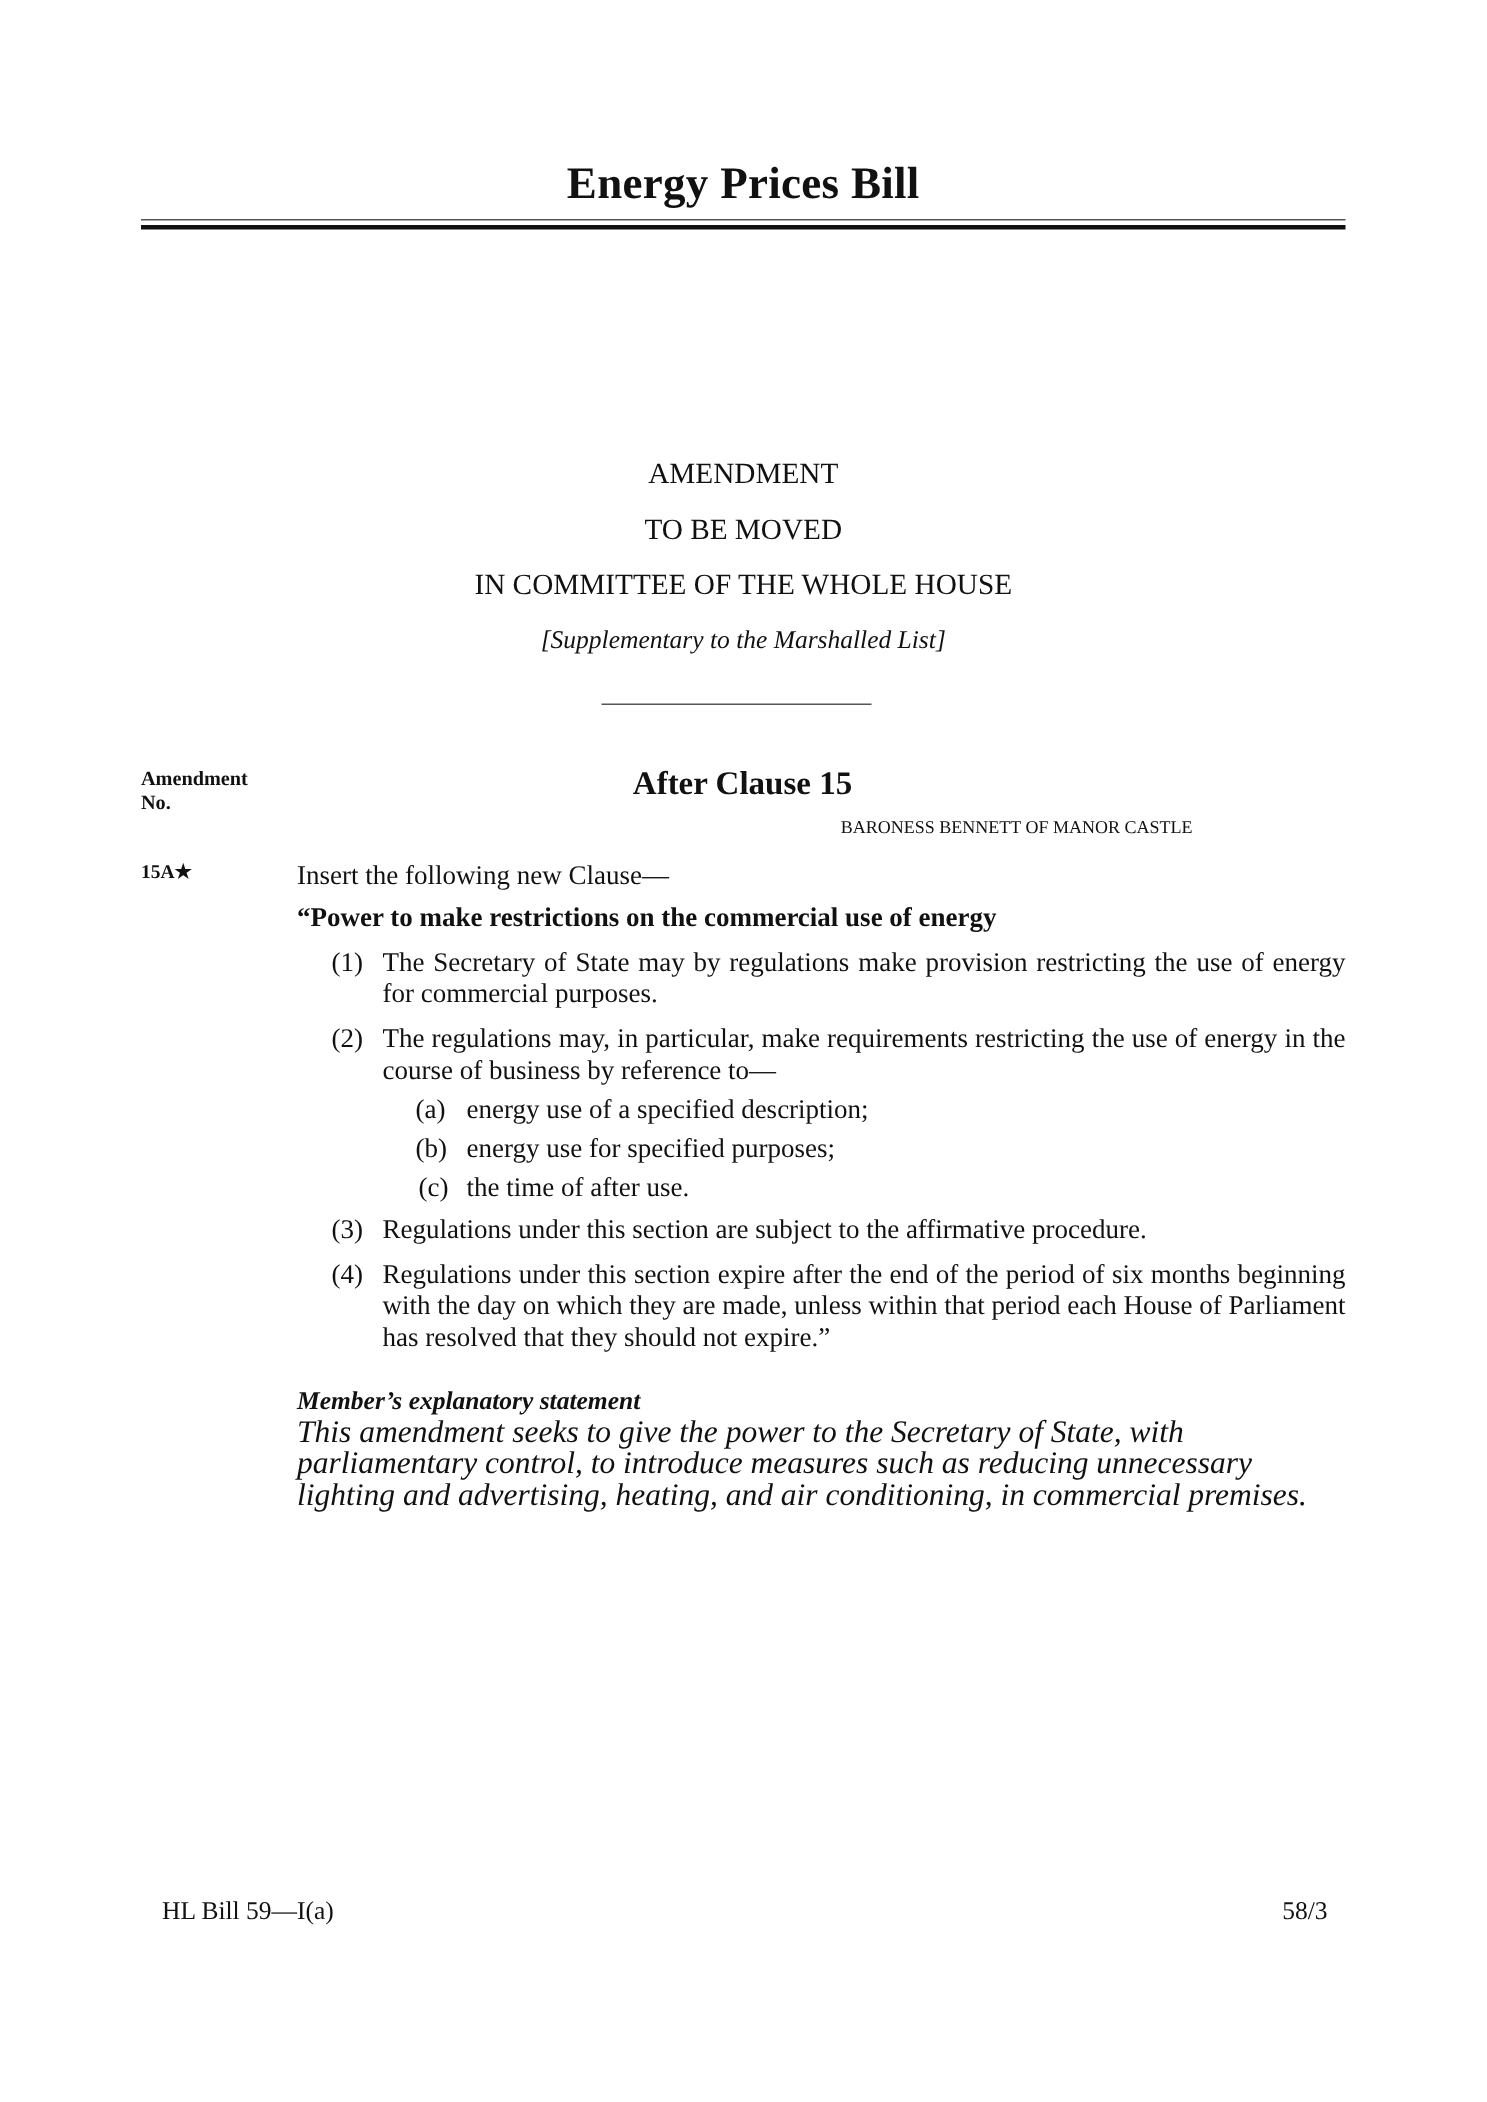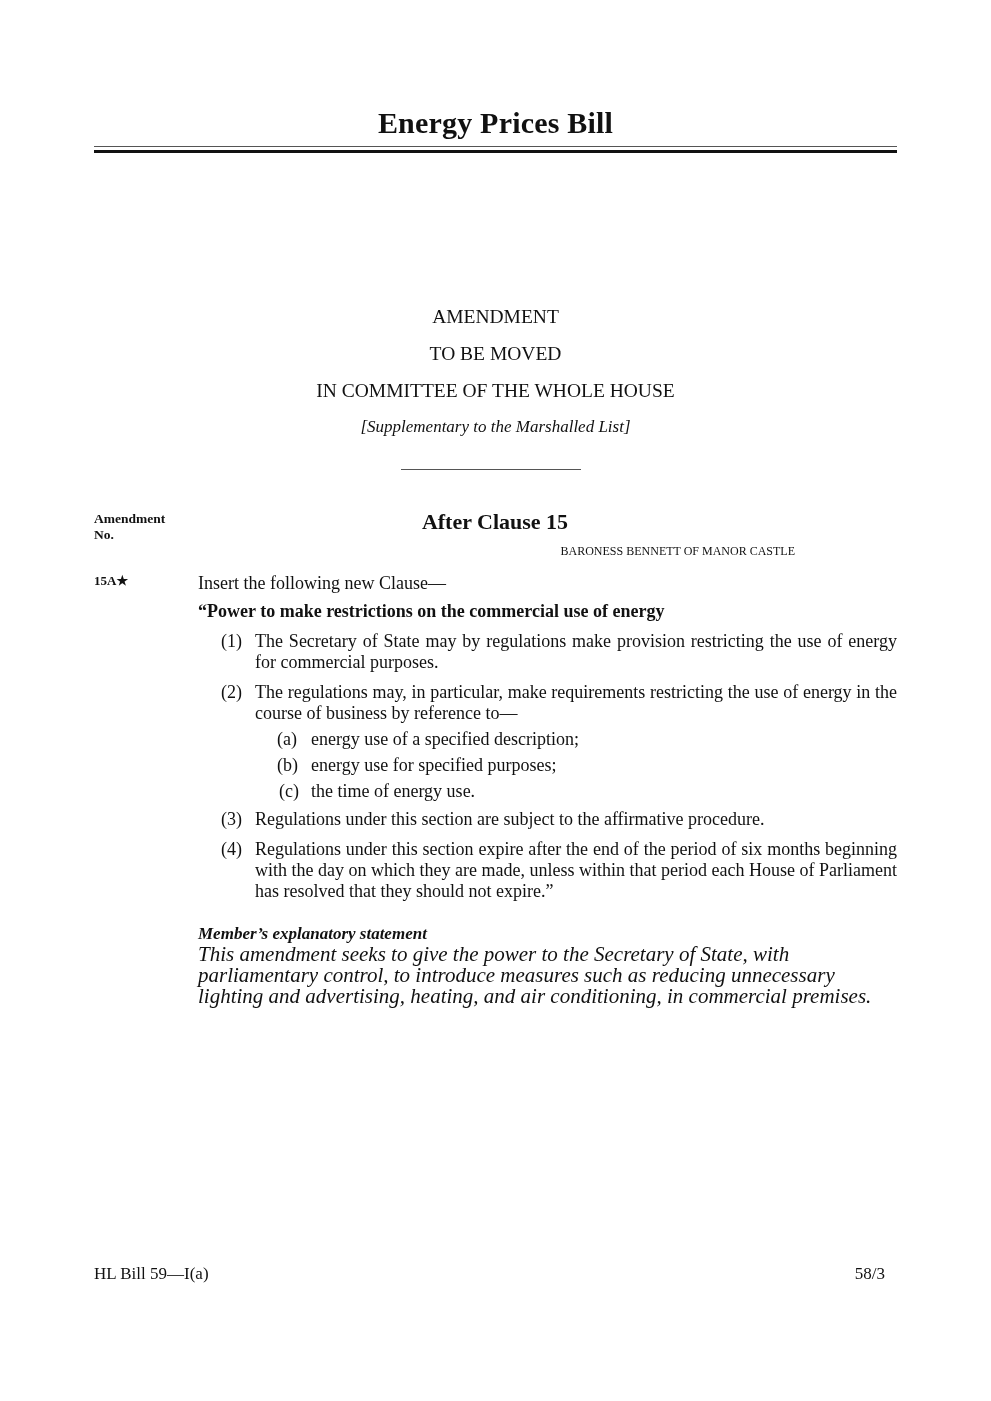--- a/index.html
+++ b/index.html
@@ -58,7 +58,7 @@
 <div class="sub-num" style="left:277px; top:755px;">(b)</div>
 <div class="p" style="left:311px; top:755px;">energy use for specified purposes;</div>
 <div class="sub-num" style="left:279px; top:781px;">(c)</div>
-<div class="p" style="left:311px; top:781px;">the time of energy use.</div>
+<div class="p" style="left:311px; top:781px;">the time of after use.</div>
 
 <div class="sub-num" style="left:221px; top:809px;">(3)</div>
 <div class="p" style="left:255px; top:809px; width:642px;">Regulations under this section are subject to the affirmative procedure.</div>

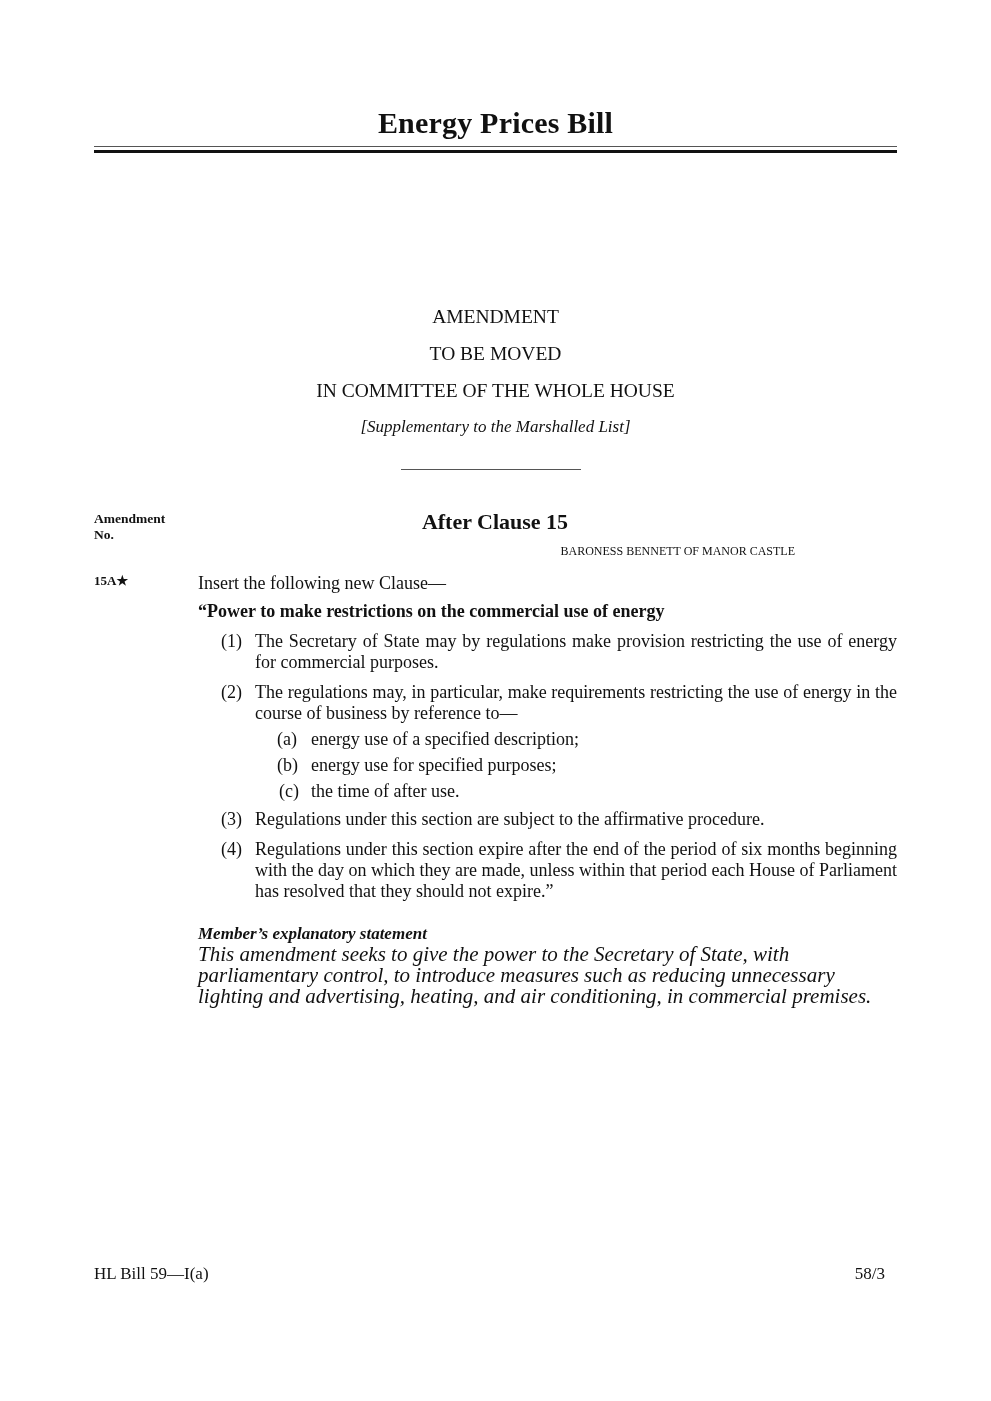--- a/index.html
+++ b/index.html
@@ -20,7 +20,7 @@
   .sub-num { position:absolute; font-family:"Liberation Serif",serif; font-size:18px; }
   .expl-head { position:absolute; left:198px; top:924px; font-family:"Liberation Serif",serif; font-weight:bold; font-style:italic; font-size:17px;text-align:center; }
   .expl-body { position:absolute; left:198px; top:944px; width:700px; font-family:"Liberation Serif",serif; font-style:italic; font-size:21px; line-height:21px; }
-  .footer-left { position:absolute; left:94px; top:1264px; font-family:"Liberation Serif",serif; font-size:17px; }
+  .footer-left { position:absolute; left:108px; top:1264px; font-family:"Liberation Serif",serif; font-size:17px; }
   .footer-right { position:absolute; right:106px; top:1264px; font-family:"Liberation Serif",serif; font-size:17px; }
 </style>
 </head>

